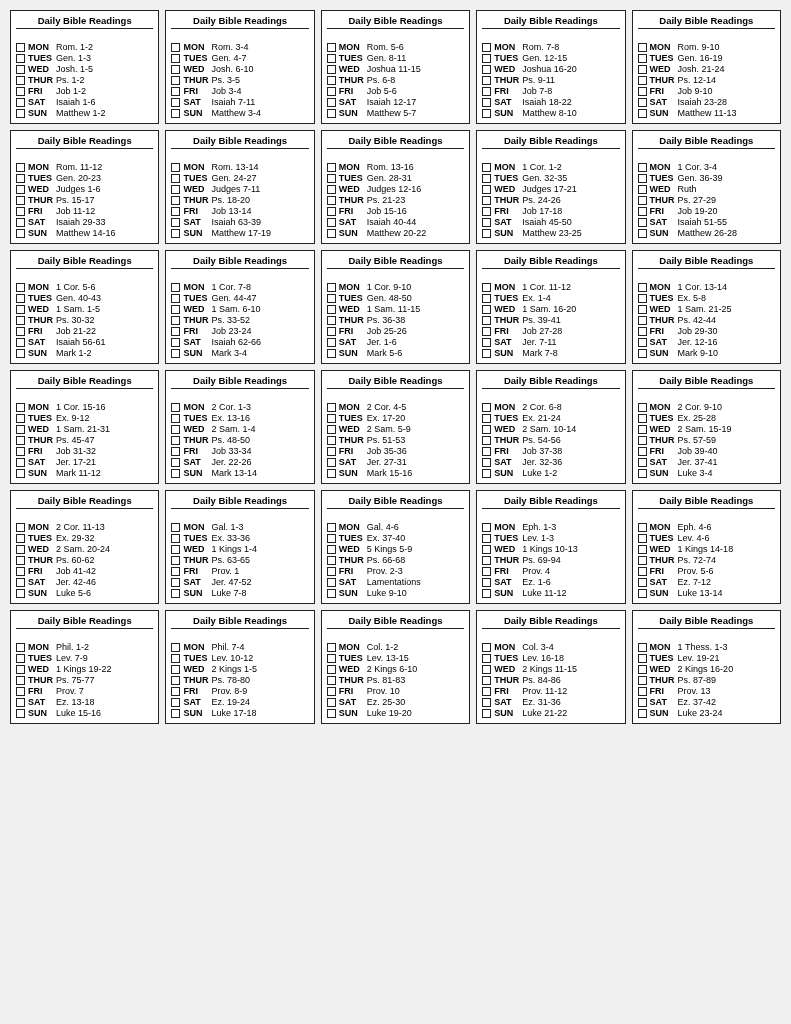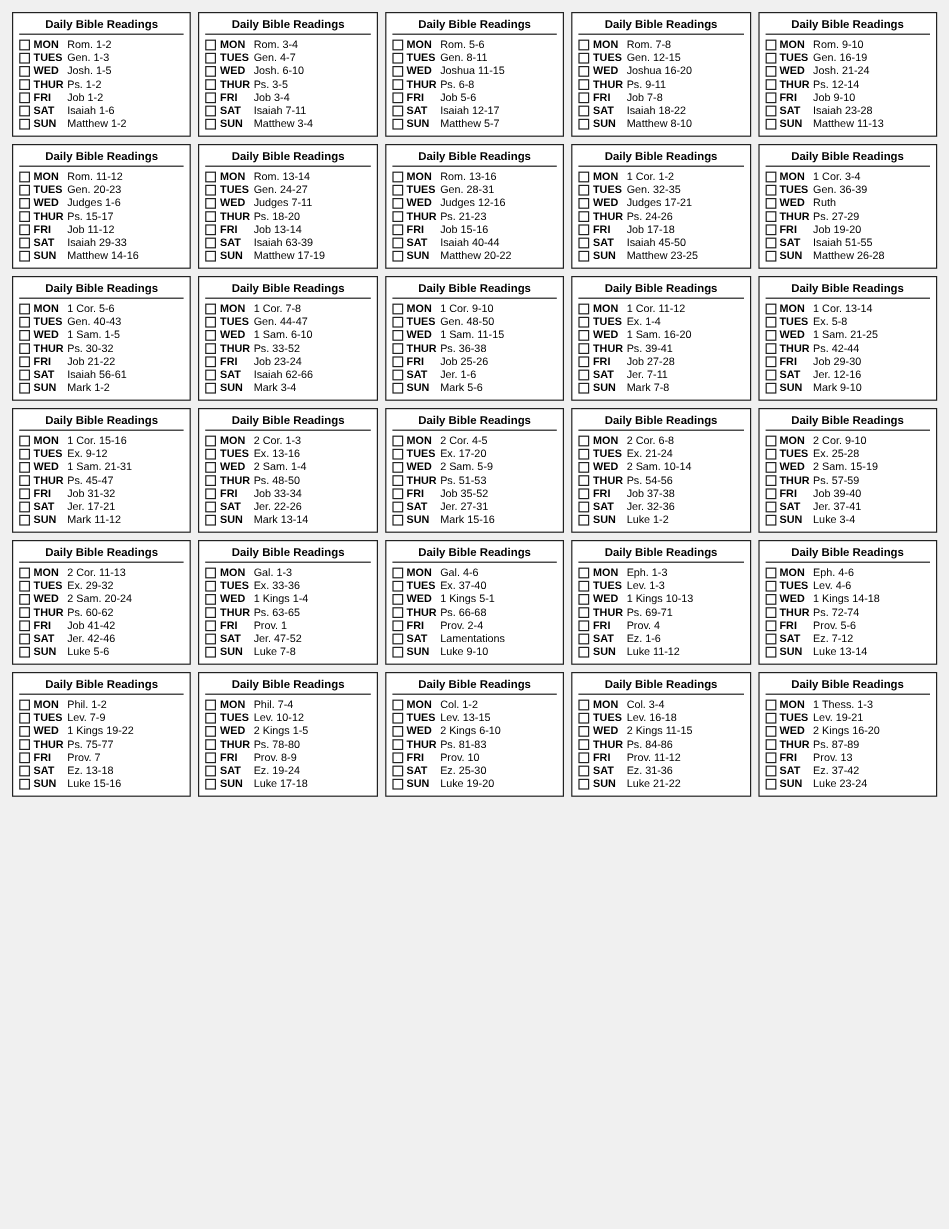--- a/index.html
+++ b/index.html
@@ -27,7 +27,7 @@
       text-align: center;
       border-bottom: 1.5px solid #222;
       padding-bottom: 2px;
-      margin-bottom: 3px;
+      margin-bottom: 13px;
     }
     .reading-row {
       display: flex;

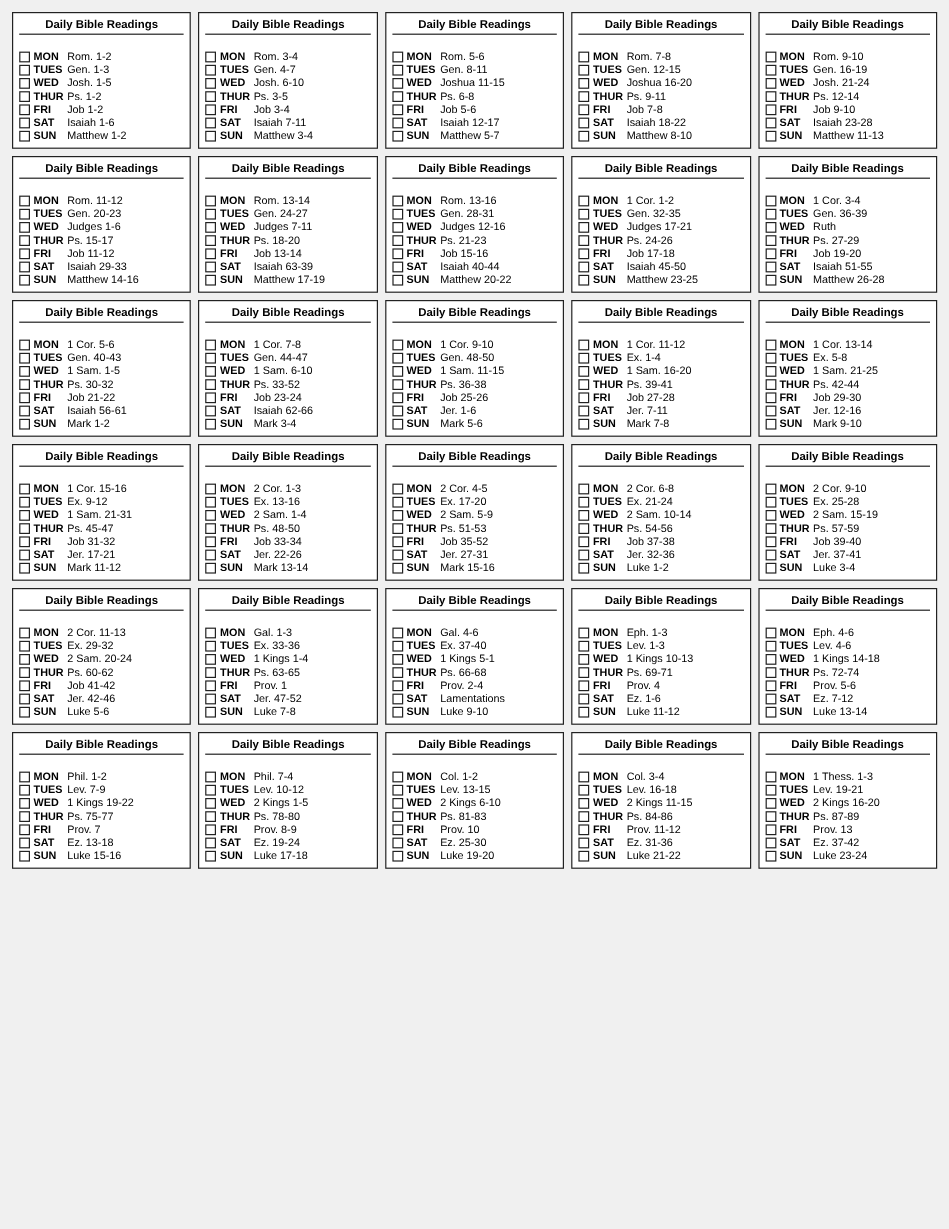--- a/index.html
+++ b/index.html
@@ -727,7 +727,7 @@
       <div class="reading-row">
         <span class="checkbox"></span>
         <span class="day">FRI</span>
-        <span class="passage">Job 35-52</span>
+        <span class="passage">Job 35-36</span>
       </div>
       <div class="reading-row">
         <span class="checkbox"></span>

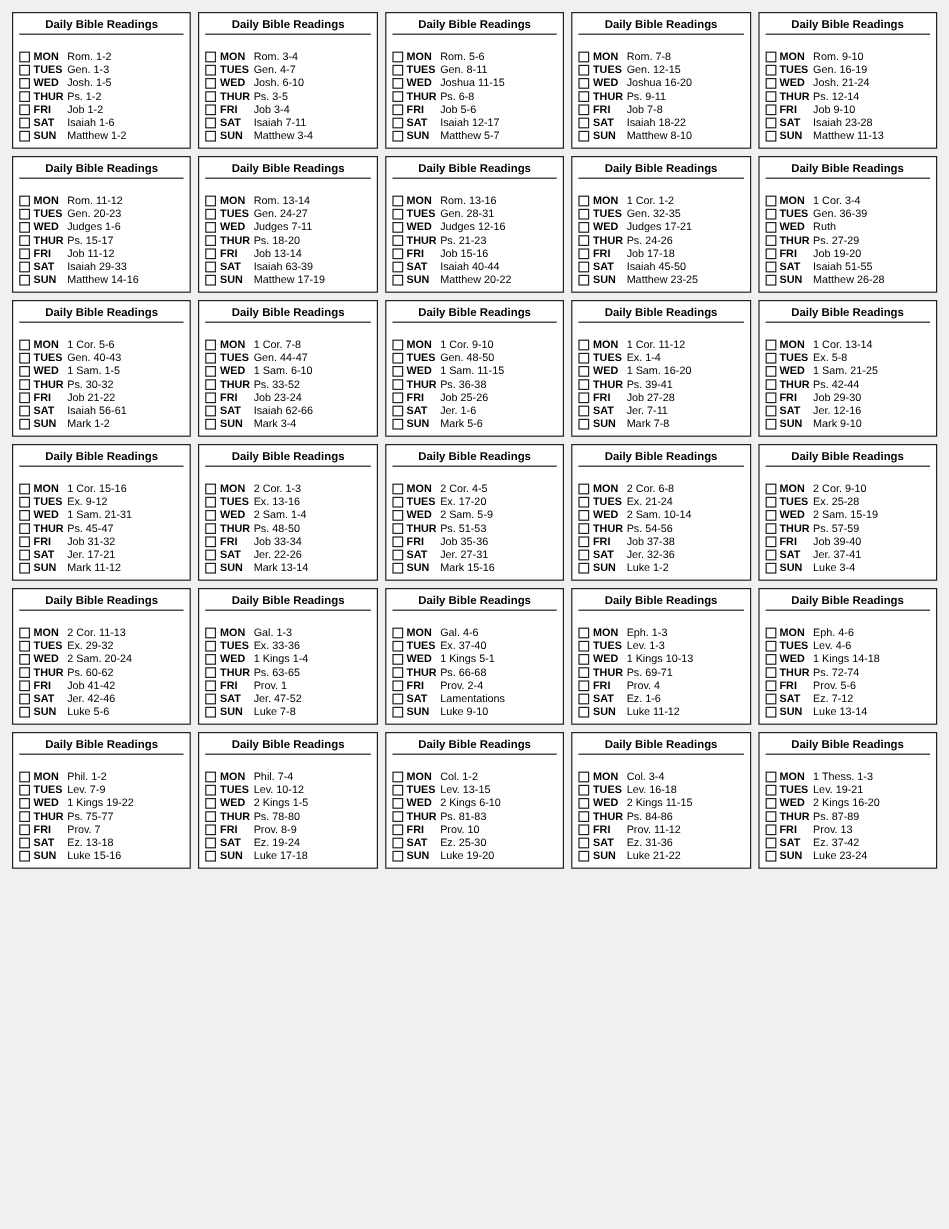--- a/index.html
+++ b/index.html
@@ -907,7 +907,7 @@
       <div class="reading-row">
         <span class="checkbox"></span>
         <span class="day">WED</span>
-        <span class="passage">1 Kings 5-1</span>
+        <span class="passage">5 Kings 5-9</span>
       </div>
       <div class="reading-row">
         <span class="checkbox"></span>

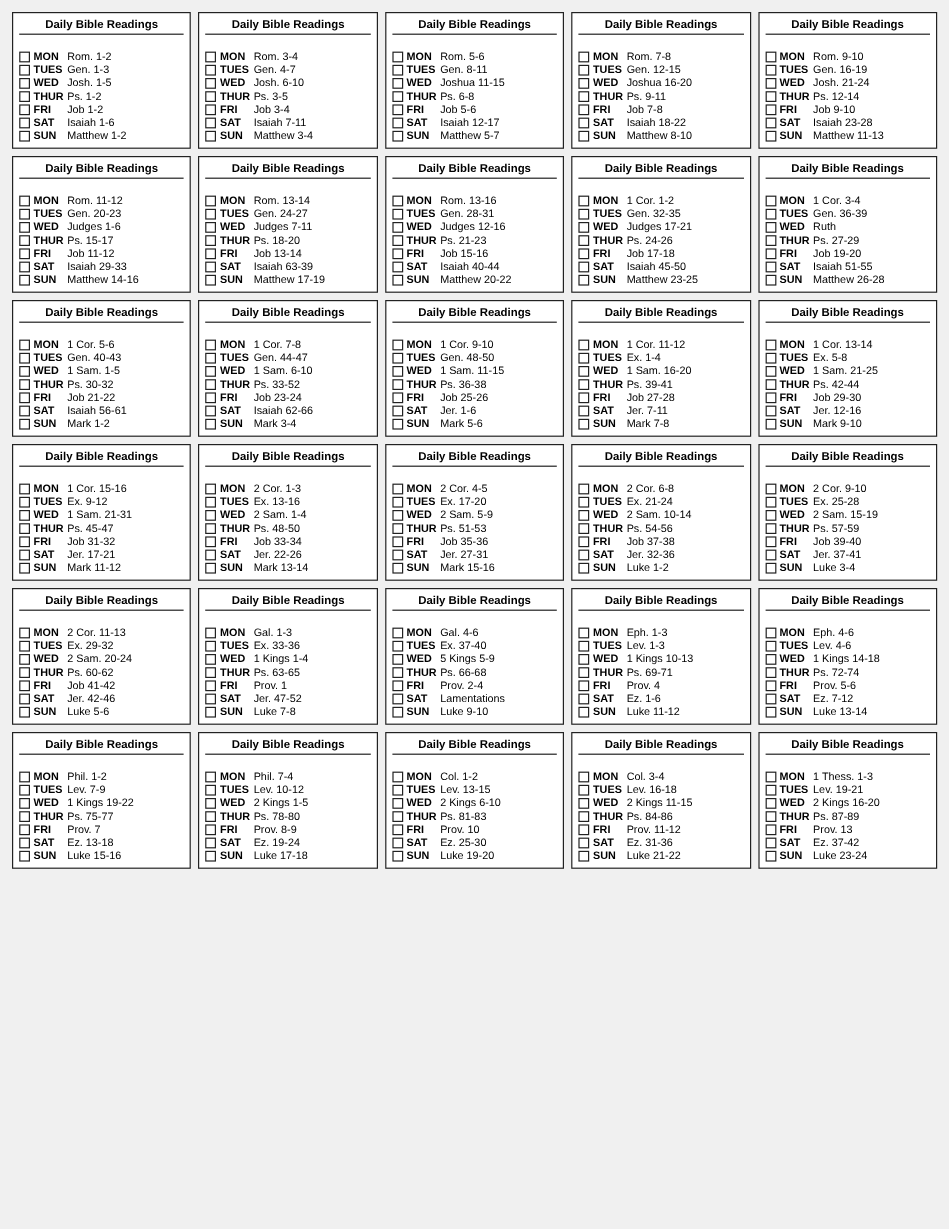--- a/index.html
+++ b/index.html
@@ -950,7 +950,7 @@
       <div class="reading-row">
         <span class="checkbox"></span>
         <span class="day">THUR</span>
-        <span class="passage">Ps. 69-71</span>
+        <span class="passage">Ps. 69-94</span>
       </div>
       <div class="reading-row">
         <span class="checkbox"></span>

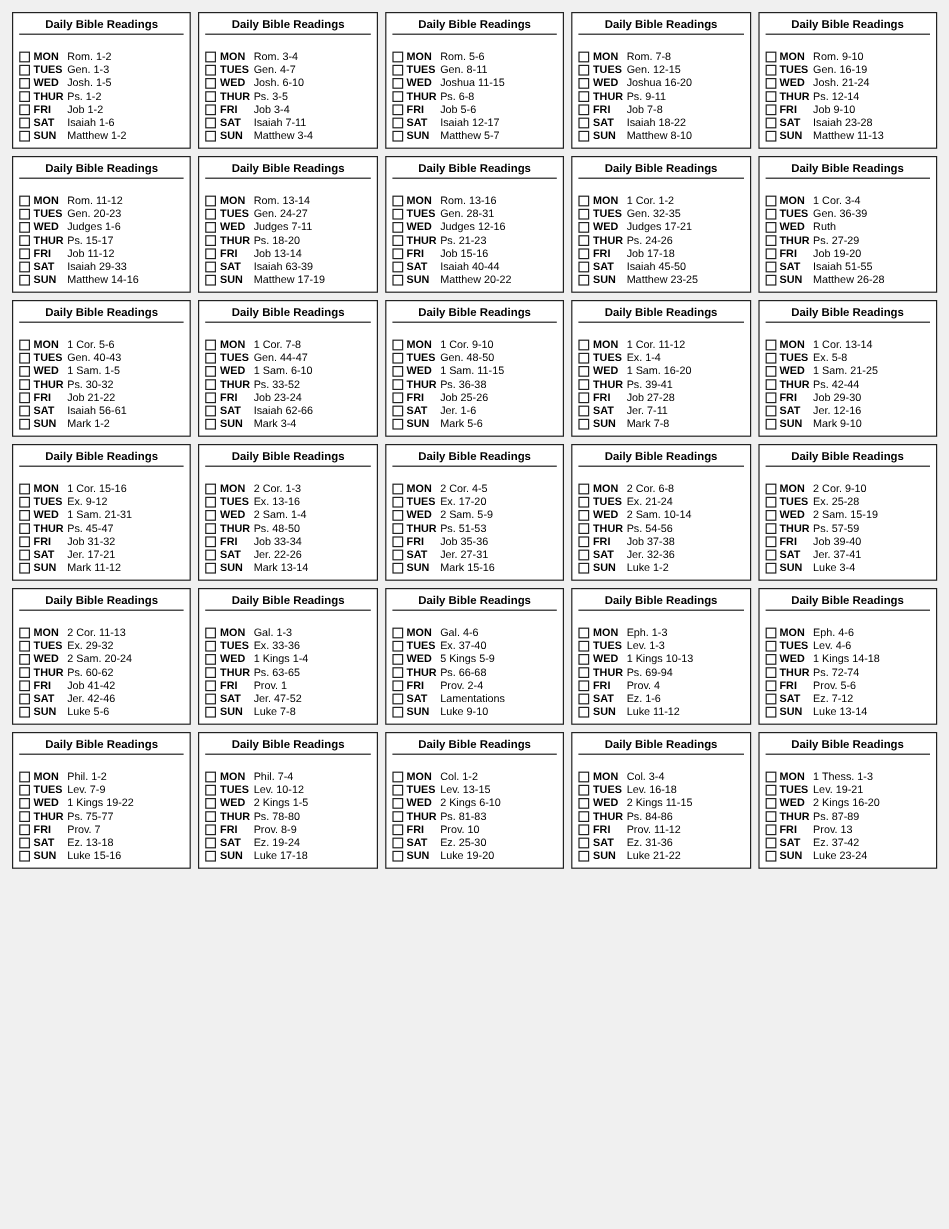--- a/index.html
+++ b/index.html
@@ -917,7 +917,7 @@
       <div class="reading-row">
         <span class="checkbox"></span>
         <span class="day">FRI</span>
-        <span class="passage">Prov. 2-4</span>
+        <span class="passage">Prov. 2-3</span>
       </div>
       <div class="reading-row">
         <span class="checkbox"></span>

